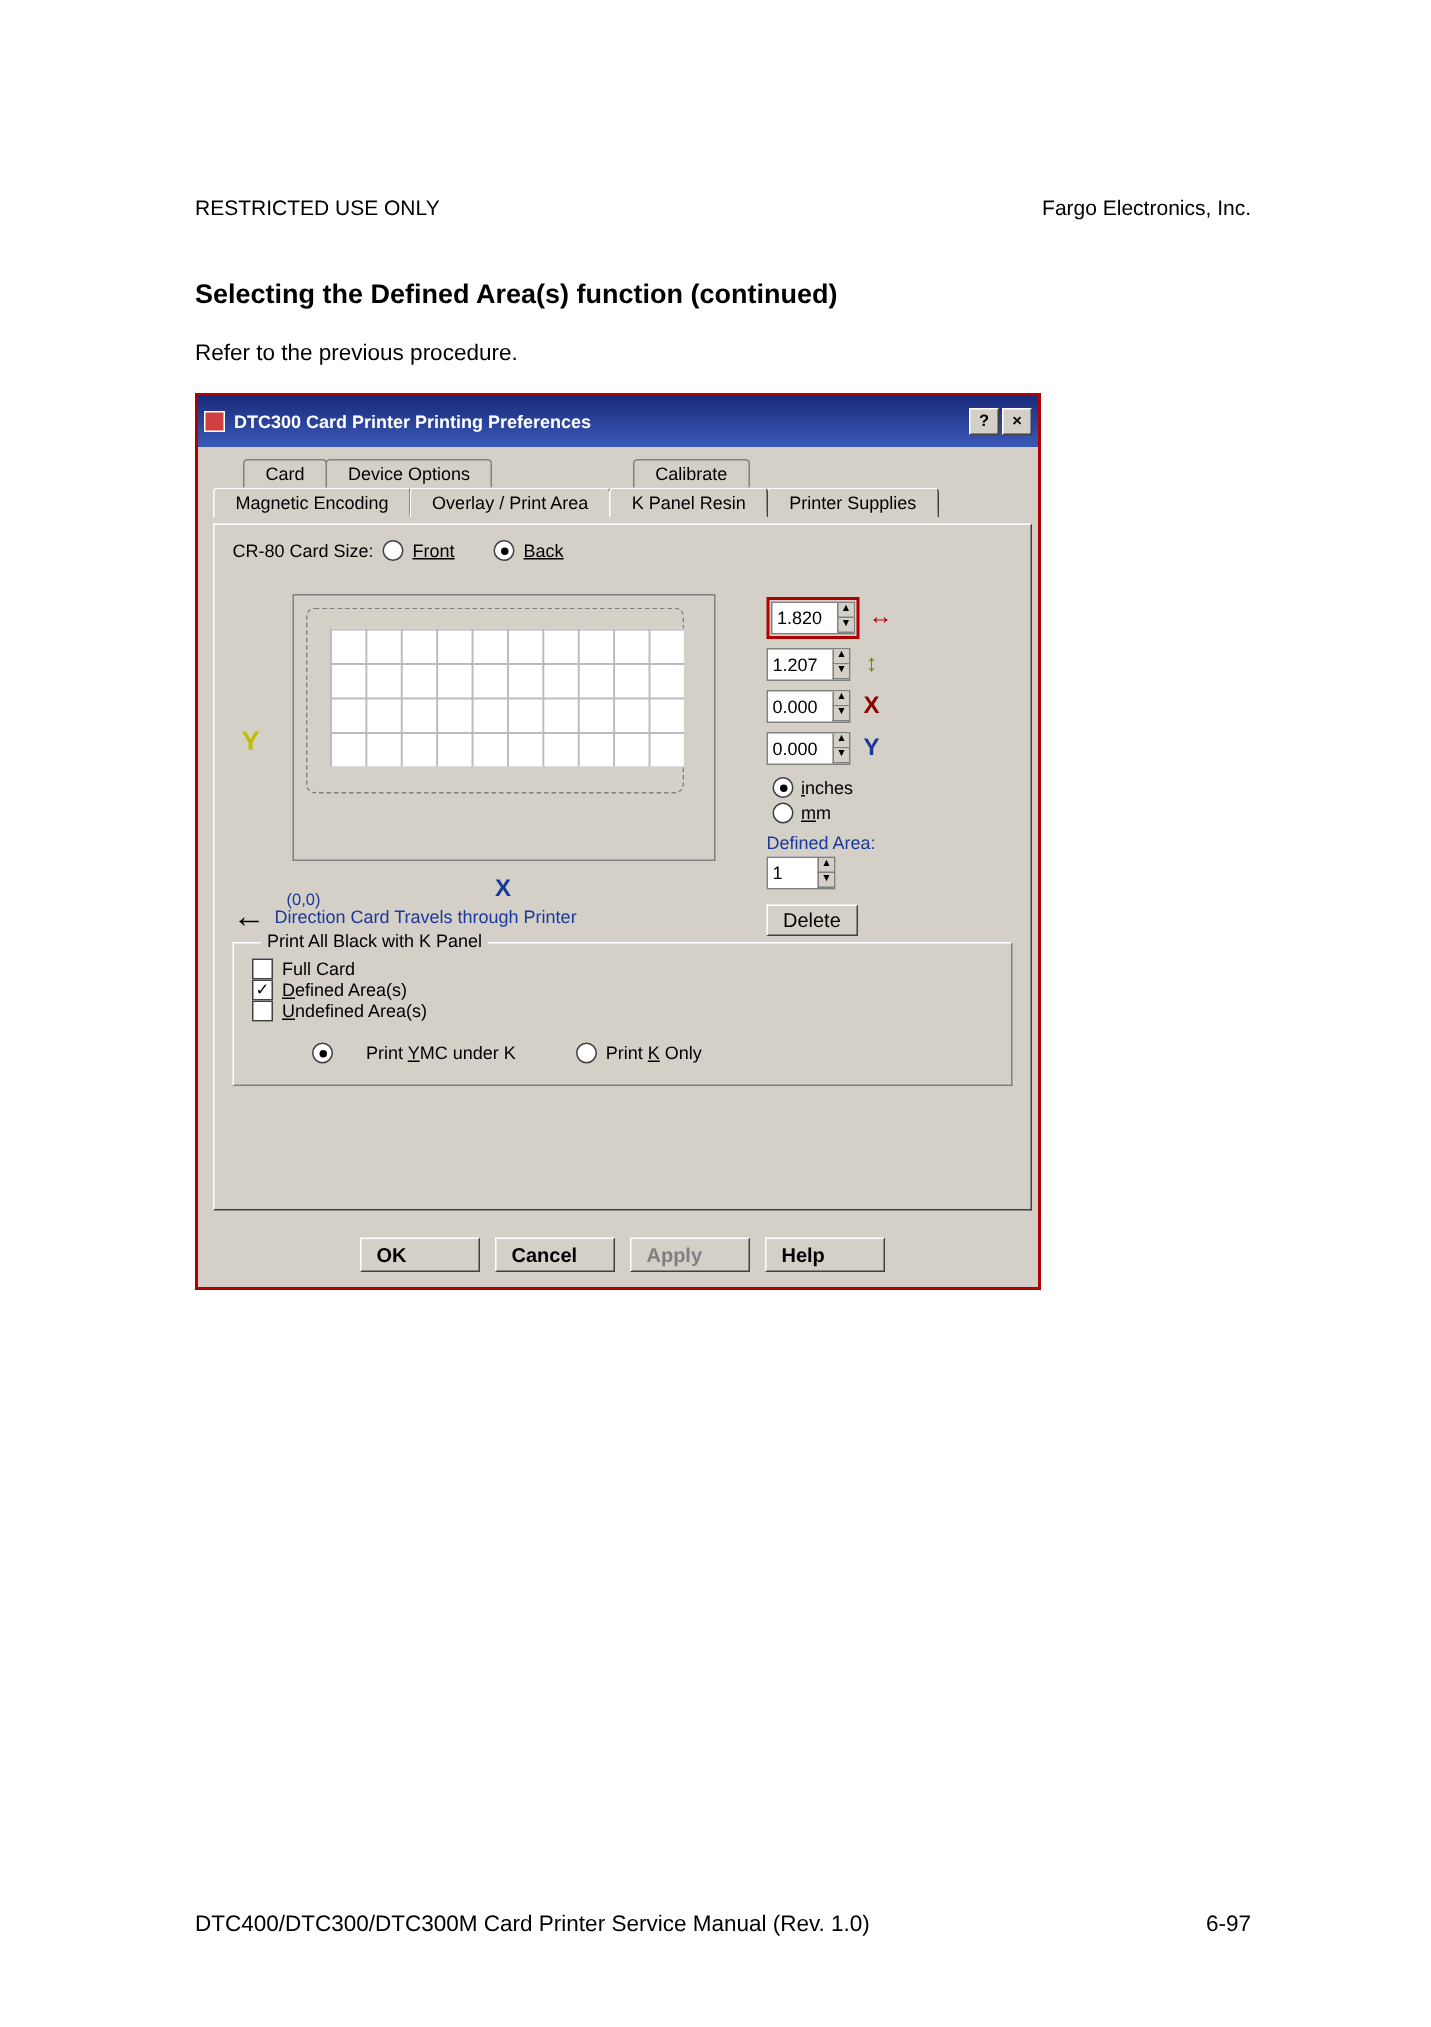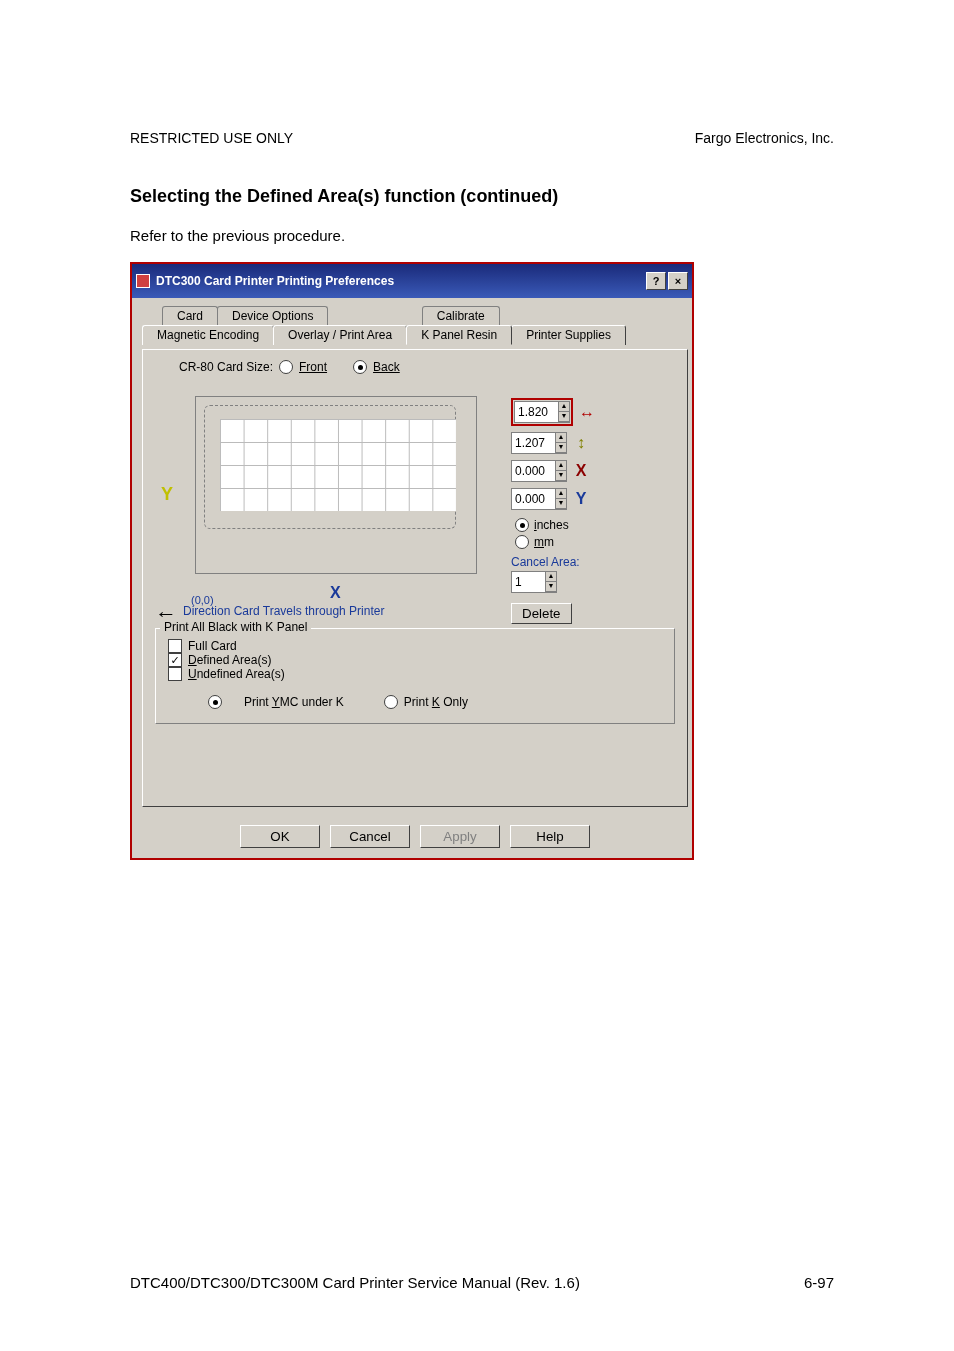--- a/index.html
+++ b/index.html
@@ -106,7 +106,7 @@
     min-height: 430px;
   }
 
-  .size-row { display:flex; align-items:center; gap:6px;margin-left:24px; }
+  .size-row { display:flex; align-items:center; gap:6px; }
   .radio {
     width:12px;height:12px;border-radius:50%;
     border:1px solid #404040; background:#fff;

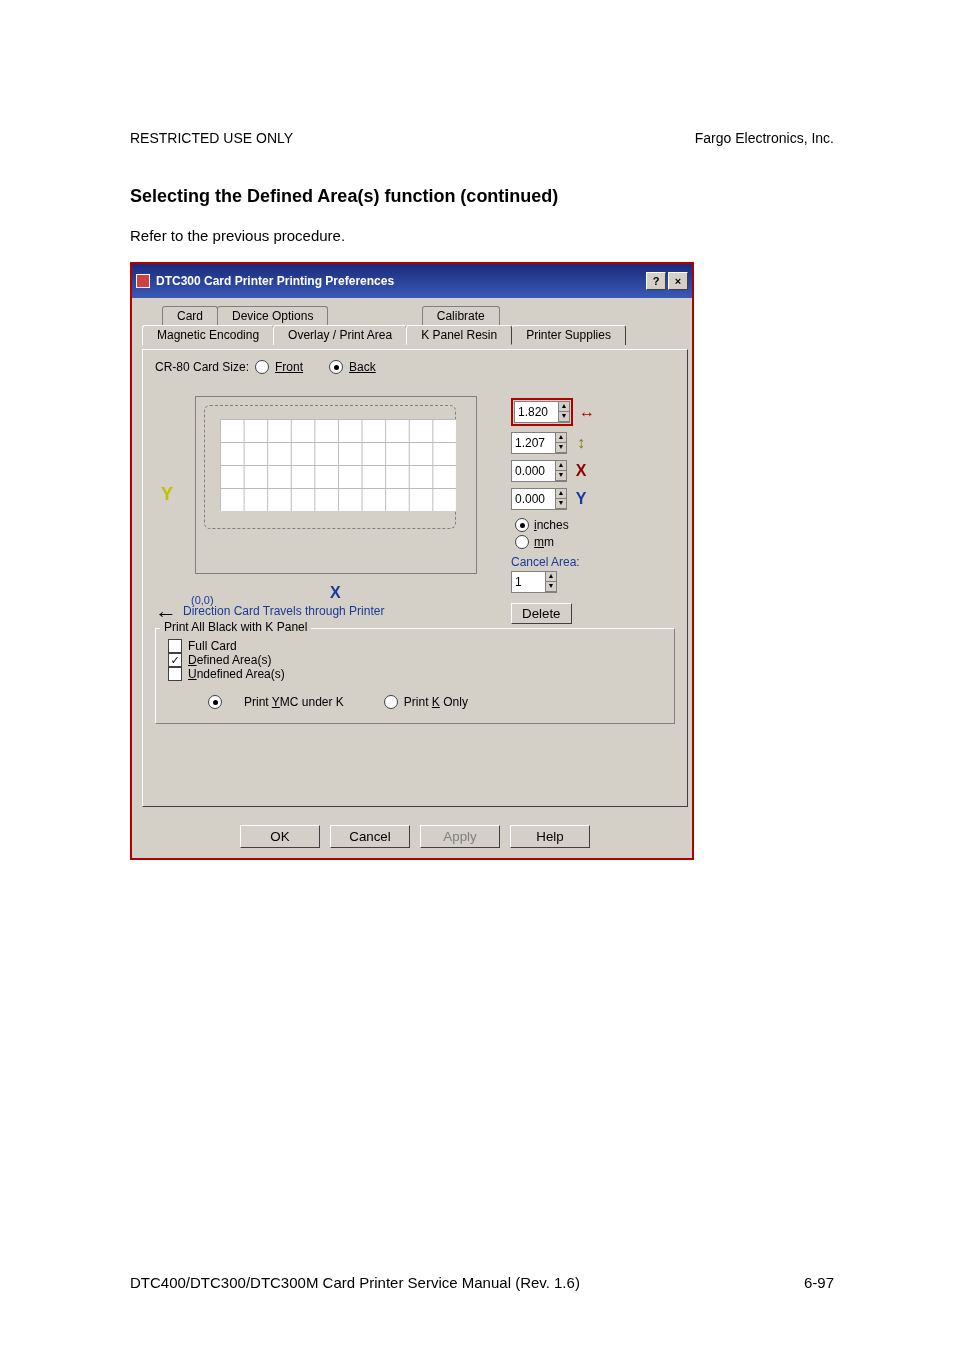--- a/index.html
+++ b/index.html
@@ -357,7 +357,7 @@
                 </div>
             </div>
 
-            <div class="defined-label">Cancel Area:</div>
+            <div class="defined-label">Defined Area:</div>
             <div class="defined-spin">
               <span class="spin" style="width:44px">
                 <input style="width: 28px;" value="1">

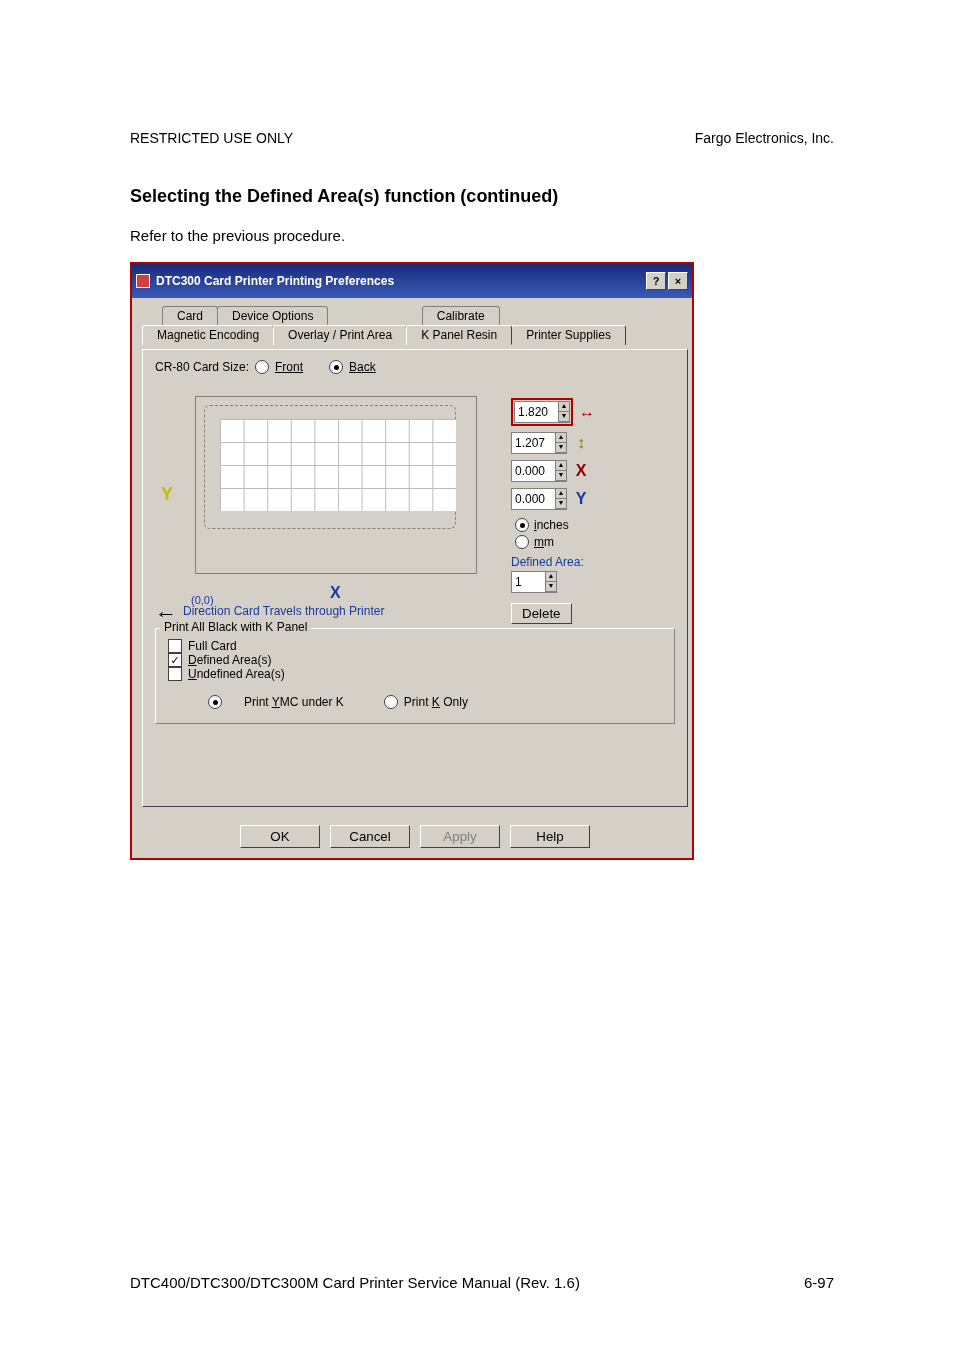--- a/index.html
+++ b/index.html
@@ -214,7 +214,7 @@
     margin-top:10px; padding:10px 12px 14px 12px; position:relative;
   }
   .group-title {
-    position:absolute; top:-9px; left:4px;
+    position:absolute; top:-9px; left:18px;
     background:#d4d0c8; padding:0 4px; font-size:12px;
   }
   .chk-row { display:flex; gap:6px; margin:0 0; }

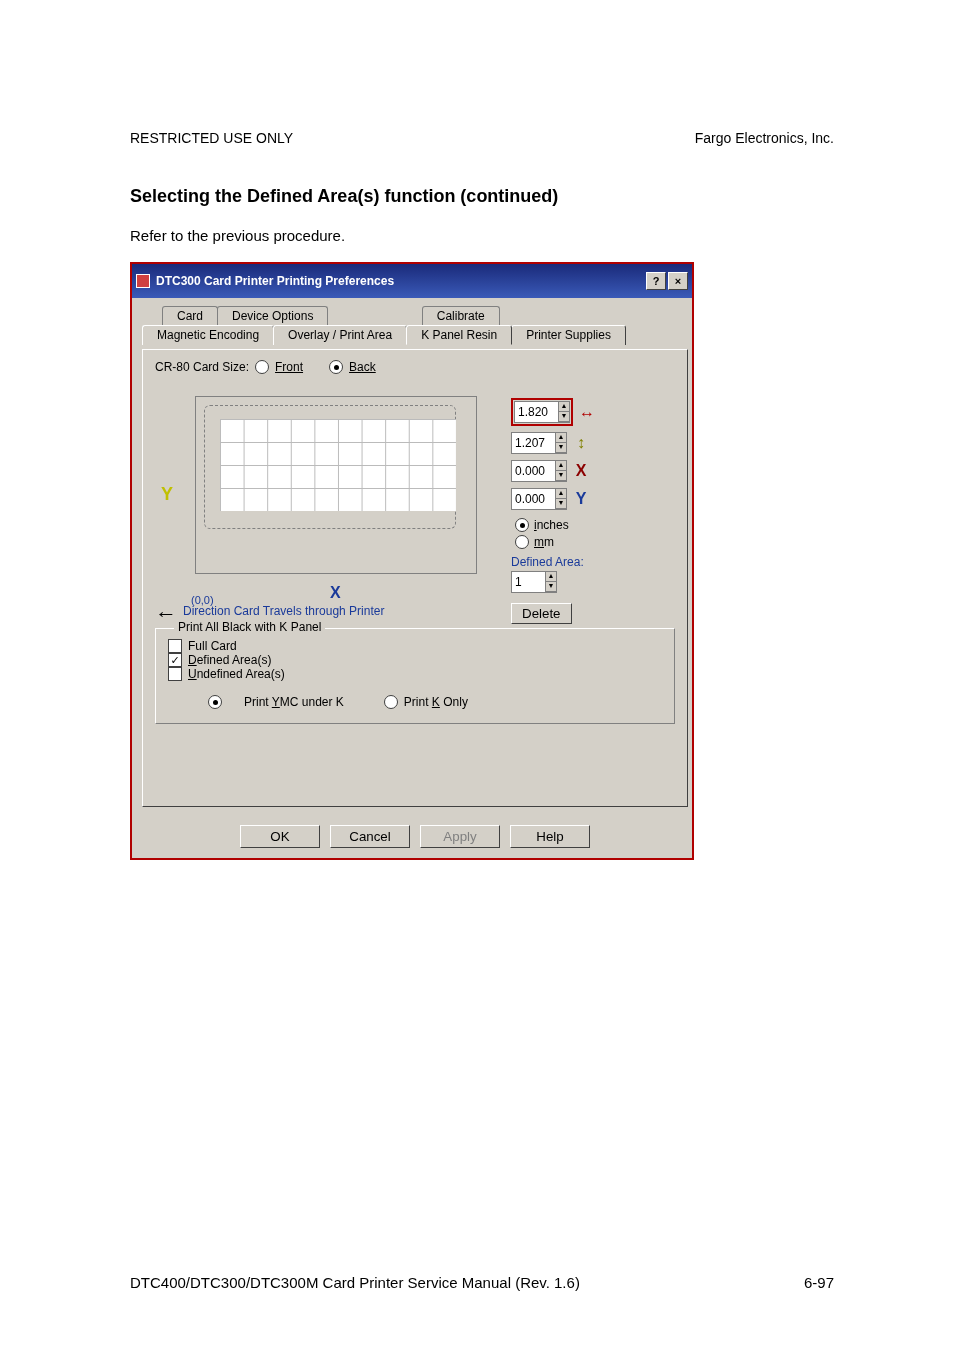--- a/index.html
+++ b/index.html
@@ -239,7 +239,8 @@
     background:#d4d0c8;
     border:1px solid #fff;
     border-right-color:#404040; border-bottom-color:#404040;
-    text-align:center;
+    text-align:left;
+    font-weight:bold;
   }
   .win-btn.disabled { color:#808080; }
 

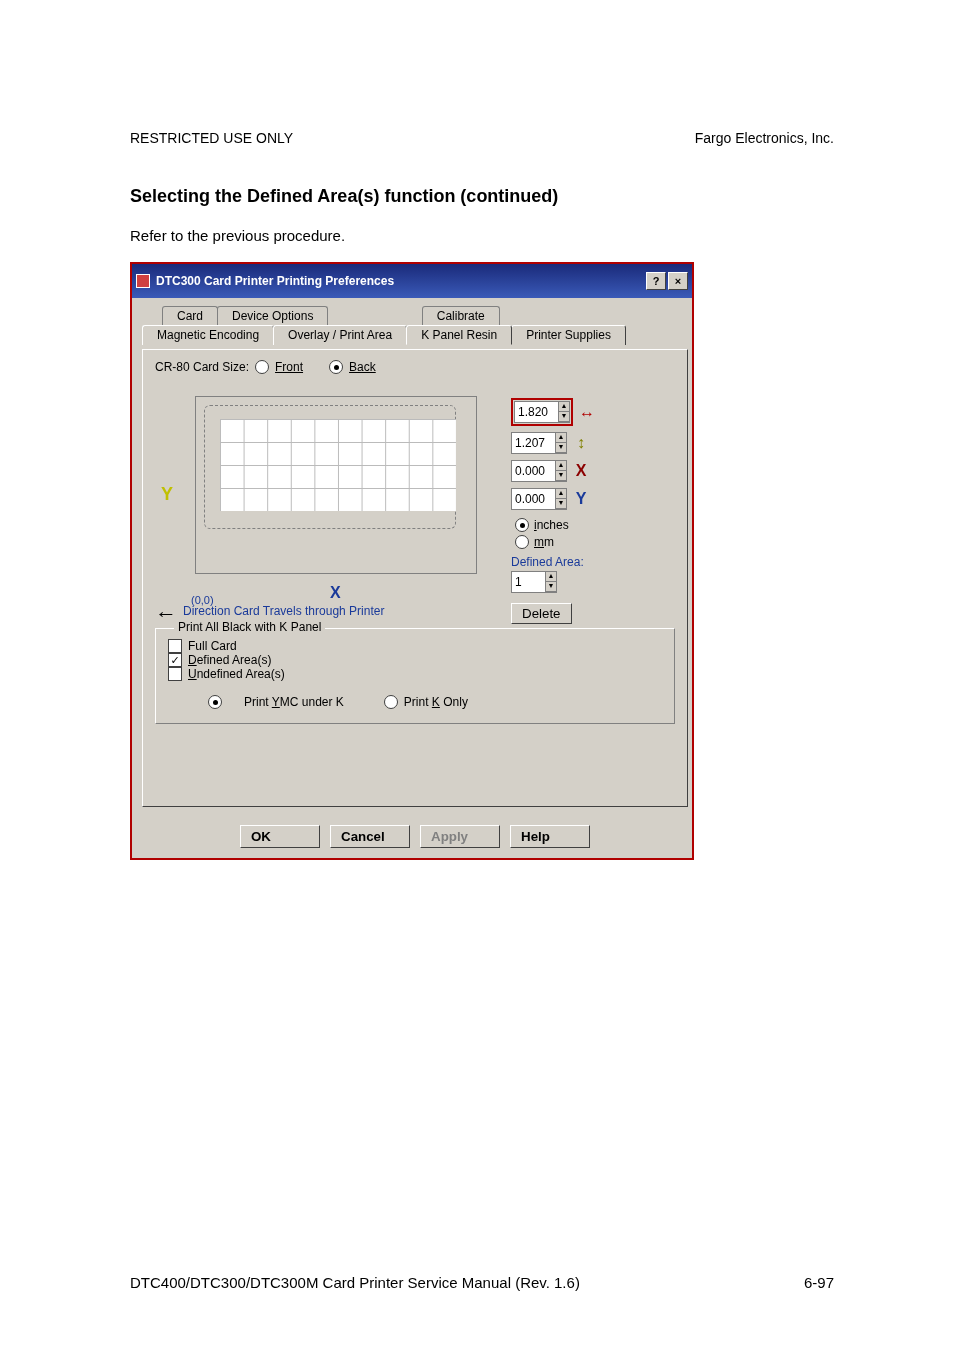--- a/index.html
+++ b/index.html
@@ -415,7 +415,7 @@
   </div>
 
   <div class="footer-row">
-    <span>DTC400/DTC300/DTC300M Card Printer Service Manual (Rev. 1.6)</span>
+    <span>DTC400/DTC300/DTC300M Card Printer Service Manual (Rev. 1.0)</span>
     <span>6-97</span>
   </div>
 </div>

